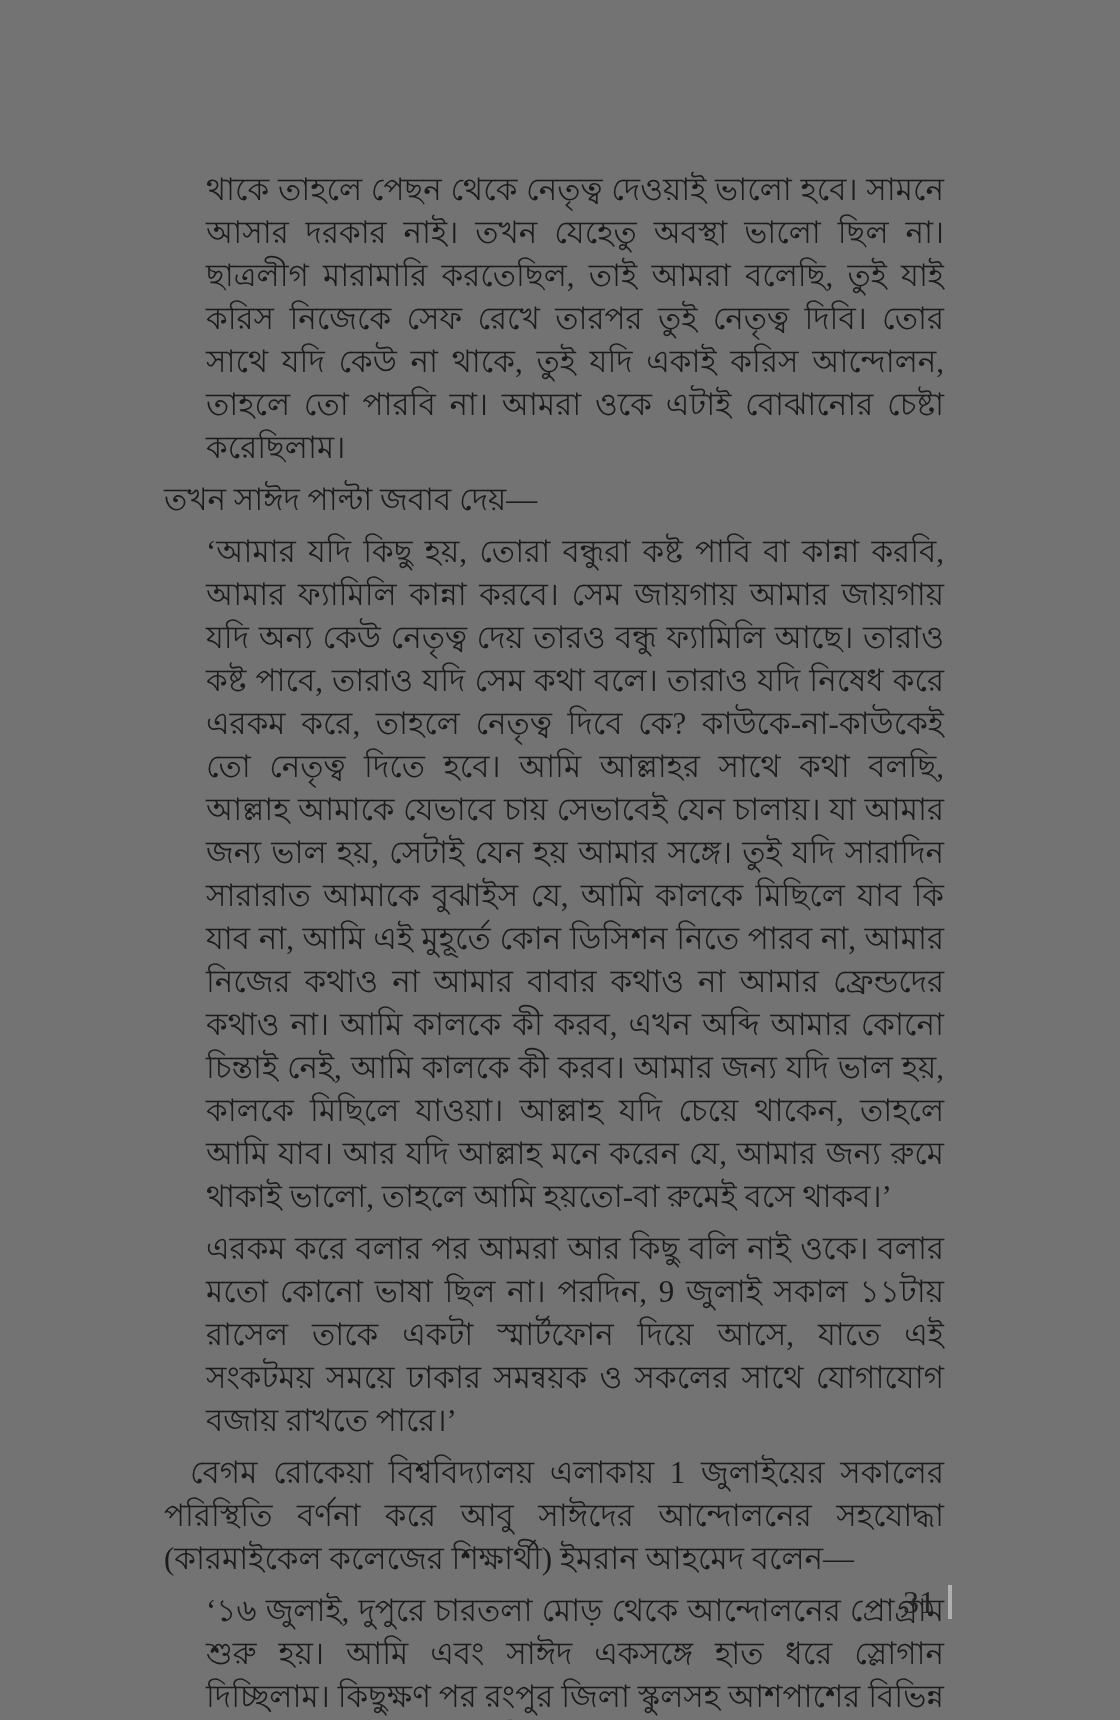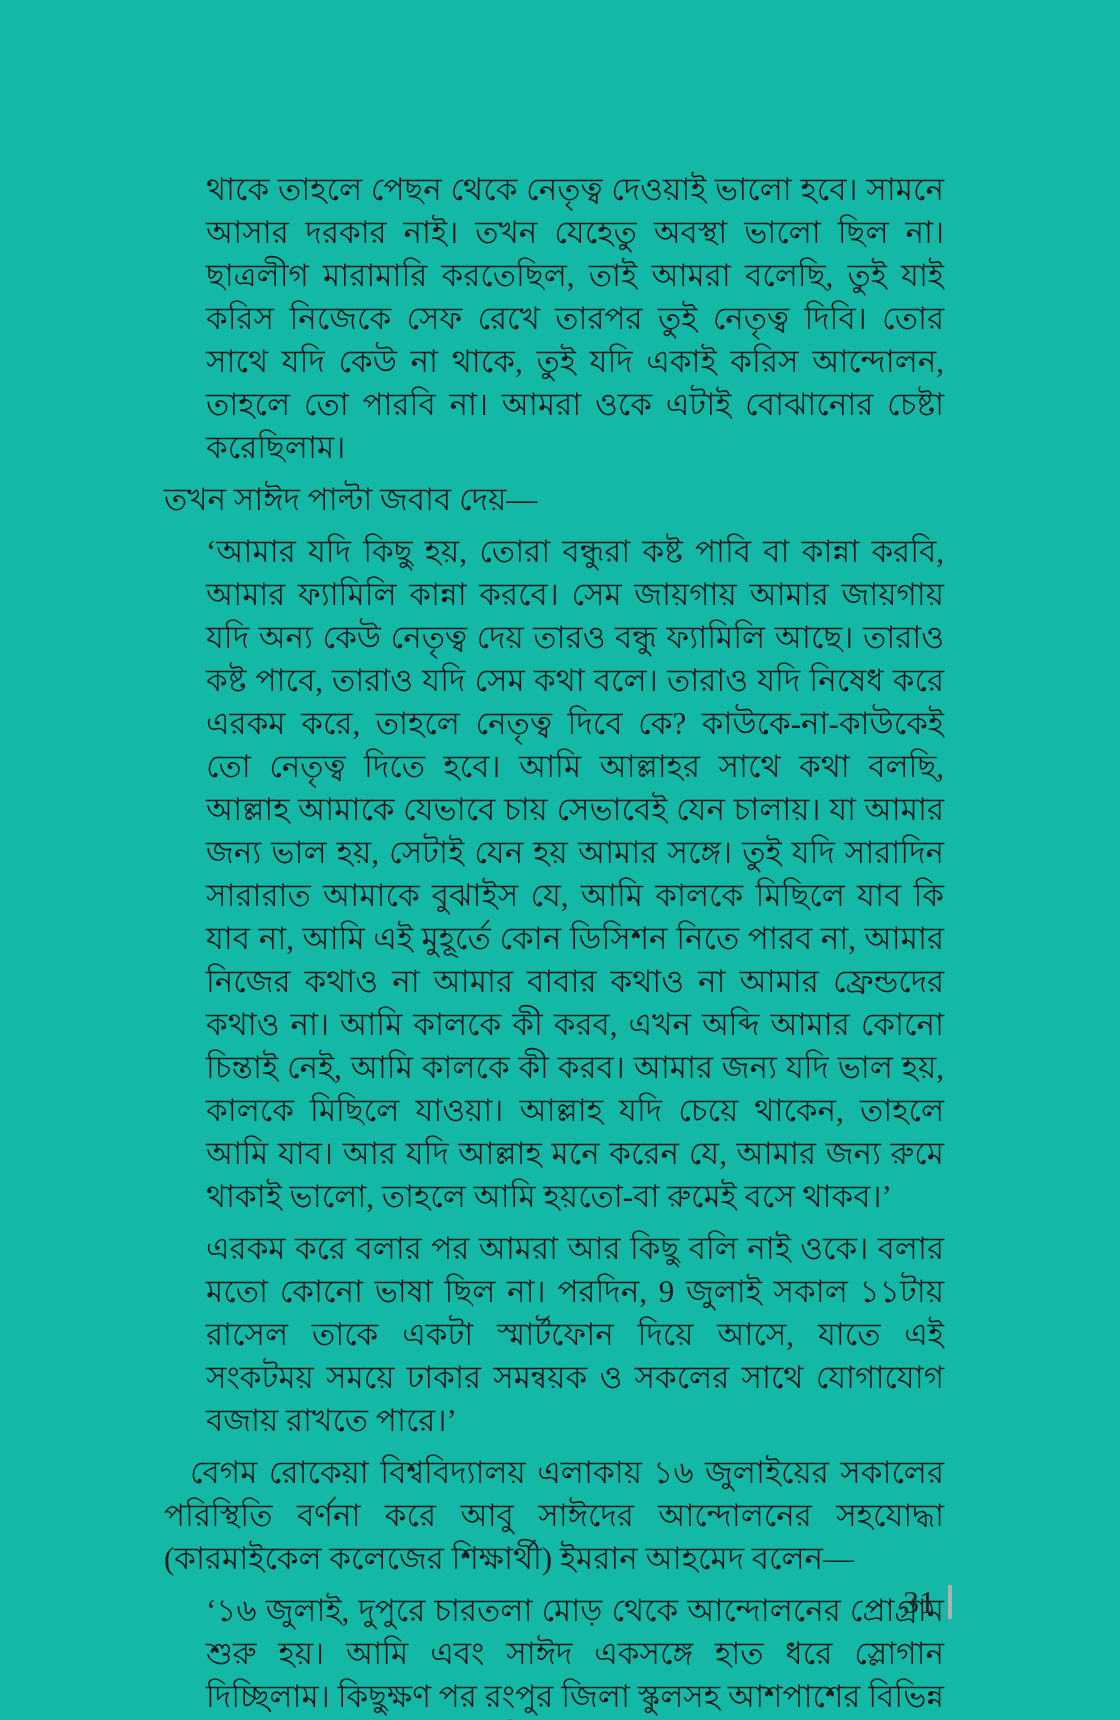--- a/index.html
+++ b/index.html
@@ -11,7 +11,7 @@
     position: relative;
     width: 1120px;
     height: 1720px;
-    background: #14b8a6;
+    background: #737373;
     overflow: hidden;
     font-family: "Liberation Serif", "DejaVu Serif", serif;
     color: #1b1b1b;

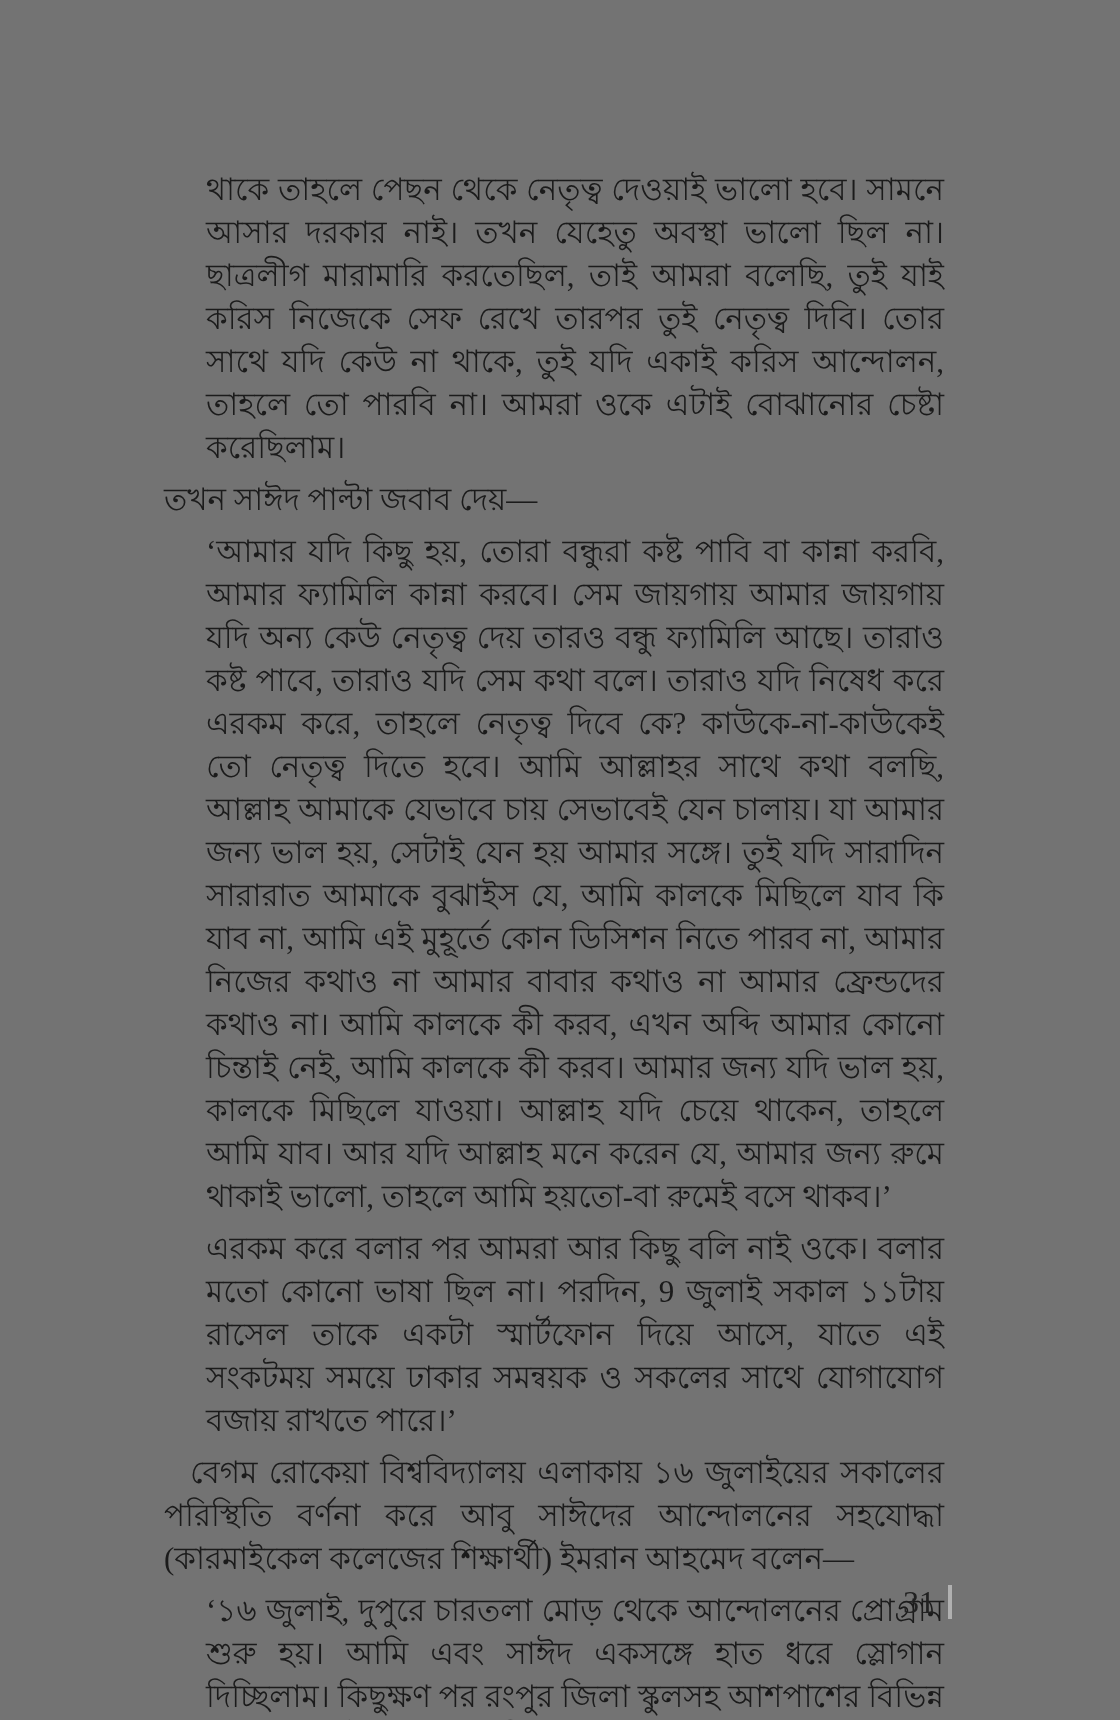--- a/index.html
+++ b/index.html
@@ -69,7 +69,7 @@
     <p class="narration">তখন সাঈদ পাল্টা জবাব দেয়—</p>
     <p class="quote">‘আমার যদি কিছু হয়, তোরা বন্ধুরা কষ্ট পাবি বা কান্না করবি, আমার ফ্যামিলি কান্না করবে। সেম জায়গায় আমার জায়গায় যদি অন্য কেউ নেতৃত্ব দেয় তারও বন্ধু ফ্যামিলি আছে। তারাও কষ্ট পাবে, তারাও যদি সেম কথা বলে। তারাও যদি নিষেধ করে এরকম করে, তাহলে নেতৃত্ব দিবে কে? কাউকে-না-কাউকেই তো নেতৃত্ব দিতে হবে। আমি আল্লাহর সাথে কথা বলছি, আল্লাহ আমাকে যেভাবে চায় সেভাবেই যেন চালায়। যা আমার জন্য ভাল হয়, সেটাই যেন হয় আমার সঙ্গে। তুই যদি সারাদিন সারারাত আমাকে বুঝাইস যে, আমি কালকে মিছিলে যাব কি যাব না, আমি এই মুহূর্তে কোন ডিসিশন নিতে পারব না, আমার নিজের কথাও না আমার বাবার কথাও না আমার ফ্রেন্ডদের কথাও না। আমি কালকে কী করব, এখন অব্দি আমার কোনো চিন্তাই নেই, আমি কালকে কী করব। আমার জন্য যদি ভাল হয়, কালকে মিছিলে যাওয়া। আল্লাহ যদি চেয়ে থাকেন, তাহলে আমি যাব। আর যদি আল্লাহ মনে করেন যে, আমার জন্য রুমে থাকাই ভালো, তাহলে আমি হয়তো-বা রুমেই বসে থাকব।’</p>
     <p class="quote">এরকম করে বলার পর আমরা আর কিছু বলি নাই ওকে। বলার মতো কোনো ভাষা ছিল না। পরদিন, 9 জুলাই সকাল ১১টায় রাসেল তাকে একটা স্মার্টফোন দিয়ে আসে, যাতে এই সংকটময় সময়ে ঢাকার সমন্বয়ক ও সকলের সাথে যোগাযোগ বজায় রাখতে পারে।’</p>
-    <p class="narration indent-first">বেগম রোকেয়া বিশ্ববিদ্যালয় এলাকায় ১৬ জুলাইয়ের সকালের পরিস্থিতি বর্ণনা করে আবু সাঈদের আন্দোলনের সহযোদ্ধা (কারমাইকেল কলেজের শিক্ষার্থী) ইমরান আহমেদ বলেন—</p>
+    <p class="narration indent-first">বেগম রোকেয়া বিশ্ববিদ্যালয় এলাকায় 1 জুলাইয়ের সকালের পরিস্থিতি বর্ণনা করে আবু সাঈদের আন্দোলনের সহযোদ্ধা (কারমাইকেল কলেজের শিক্ষার্থী) ইমরান আহমেদ বলেন—</p>
     <p class="quote">‘১৬ জুলাই, দুপুরে চারতলা মোড় থেকে আন্দোলনের প্রোগ্রাম শুরু হয়। আমি এবং সাঈদ একসঙ্গে হাত ধরে স্লোগান দিচ্ছিলাম। কিছুক্ষণ পর রংপুর জিলা স্কুলসহ আশপাশের বিভিন্ন শিক্ষা প্রতিষ্ঠানের শিক্ষার্থীরা আমাদের মিছিলে যোগ দেয়। আমরা মিছিল নিয়ে লালবাগ রেলগেট পর্যন্ত এগিয়ে যাই।</p>
   </div>
 

